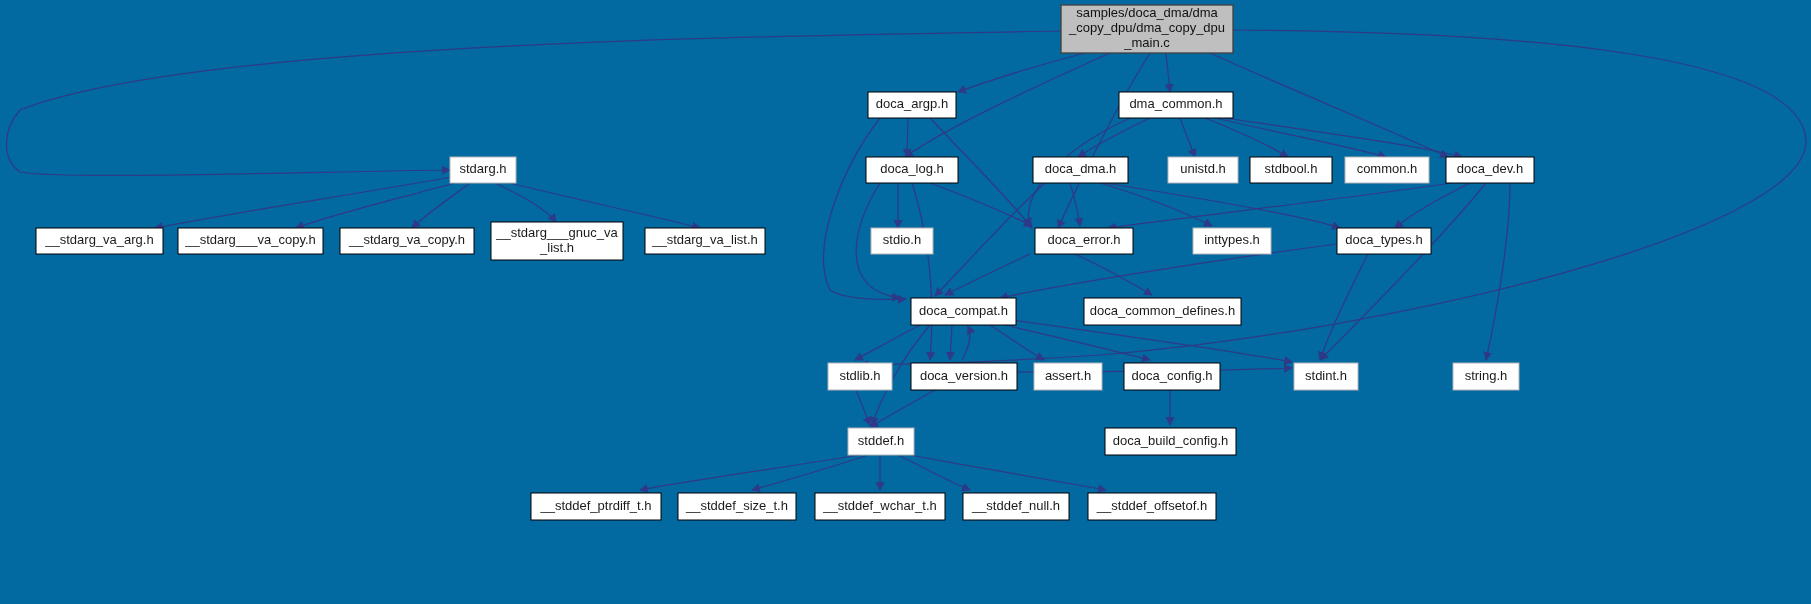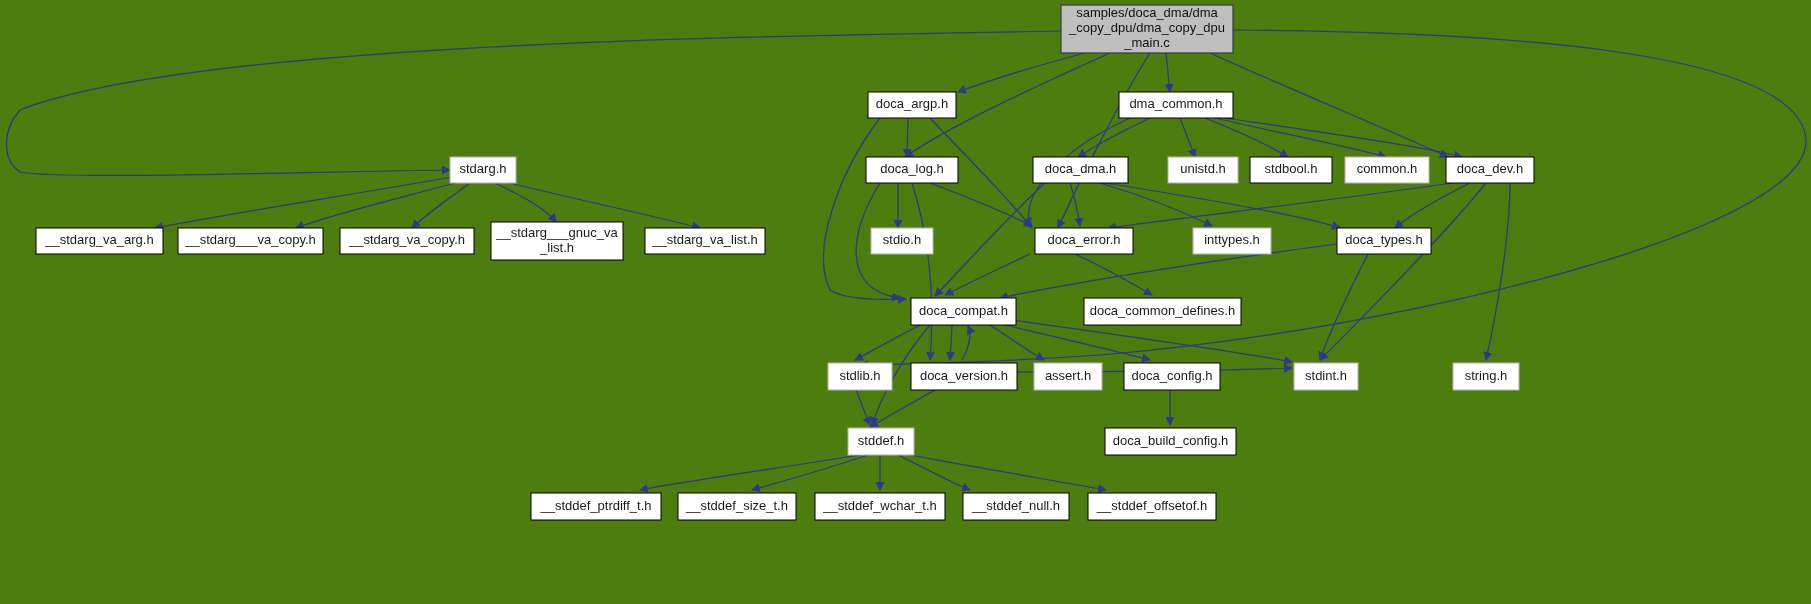--- a/index.html
+++ b/index.html
@@ -4,7 +4,7 @@
 <style>
   html,body{margin:0;padding:0;background:#ffffff;}
   body{font-family:"Liberation Sans",sans-serif;}
-  #graph-wrap{position:relative;width:1811px;height:604px;overflow:hidden;background:#4d7c0f;}
+  #graph-wrap{position:relative;width:1811px;height:604px;overflow:hidden;background:#0369a1;}
   svg#graph{position:absolute;left:0;top:0;width:1811px;height:604px;display:block;}
   .node-box{fill:#ffffff;stroke:#000000;stroke-width:1;}
   .node-box.root{fill:#bfbfbf;stroke:#404040;stroke-width:1.3;}

